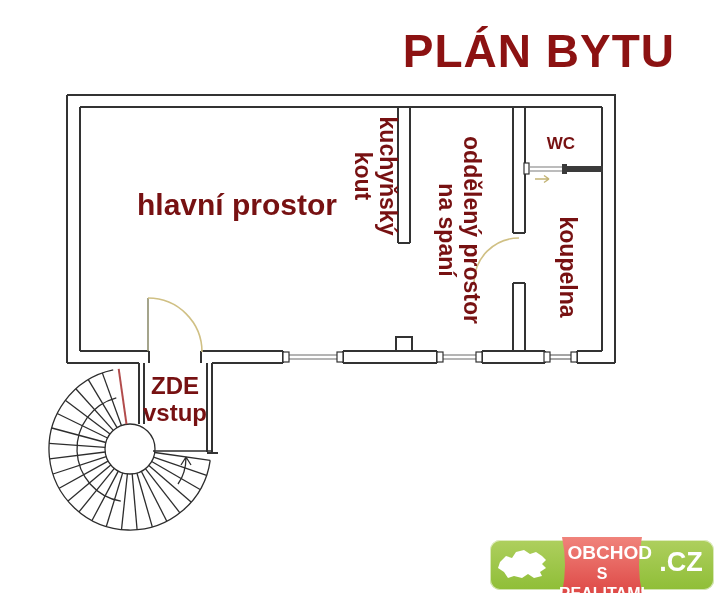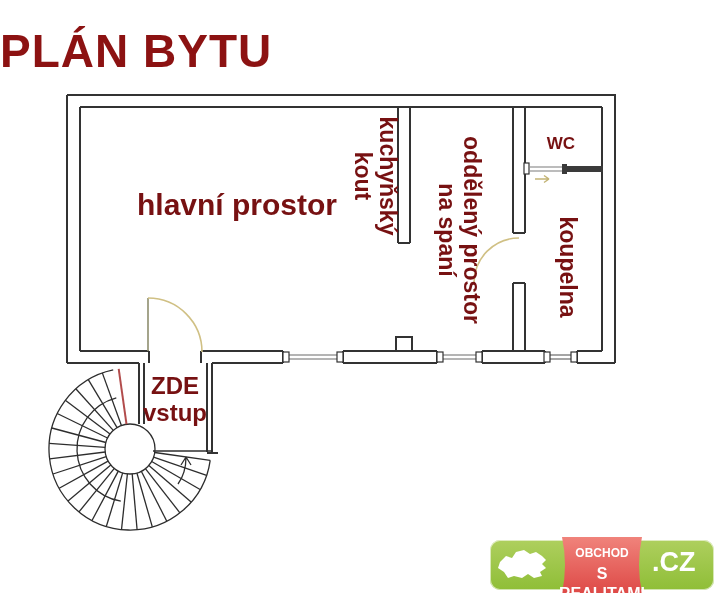--- a/index.html
+++ b/index.html
@@ -8,7 +8,7 @@
     font-family:"Liberation Sans", sans-serif;
   }
   .title{
-    position:absolute;left:0;top:24px;width:675px;text-align:left;
+    position:absolute;left:0;top:24px;width:675px;text-align:right;
     font-size:46px;font-weight:bold;letter-spacing:1px;color:#8c1212;
   }
   .plan{position:absolute;left:0;top:0;}

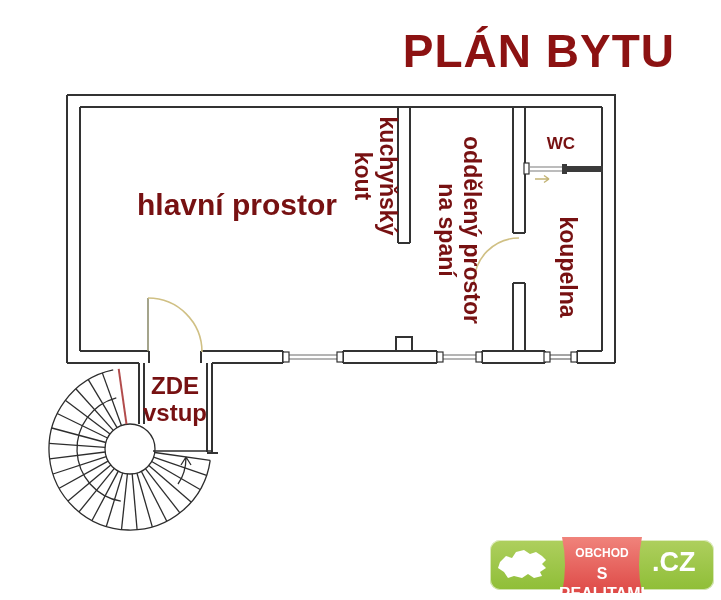--- a/index.html
+++ b/index.html
@@ -43,7 +43,7 @@
     position:absolute;left:62px;top:2px;width:100px;height:46px;color:#ffffff;
     text-align:center;font-weight:bold;
   }
-  .logo-text .l1{font-size:12px;line-height:22px;}
+  .logo-text .l1{font-size:19px;line-height:22px;text-align:right;}
   .logo-text .l2{font-size:16px;line-height:20px;}
   .logo-tld{
     position:absolute;right:4px;top:7px;width:58px;text-align:left;

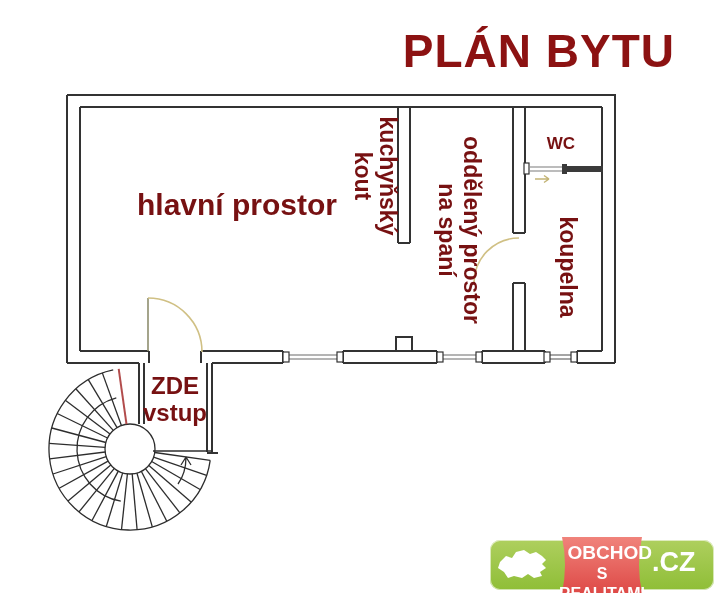--- a/index.html
+++ b/index.html
@@ -46,7 +46,7 @@
   .logo-text .l1{font-size:19px;line-height:22px;text-align:right;}
   .logo-text .l2{font-size:16px;line-height:20px;}
   .logo-tld{
-    position:absolute;right:4px;top:7px;width:58px;text-align:left;
+    position:absolute;right:4px;top:7px;width:58px;text-align:center;
     color:#ffffff;font-weight:bold;font-size:27px;
   }
 </style>

